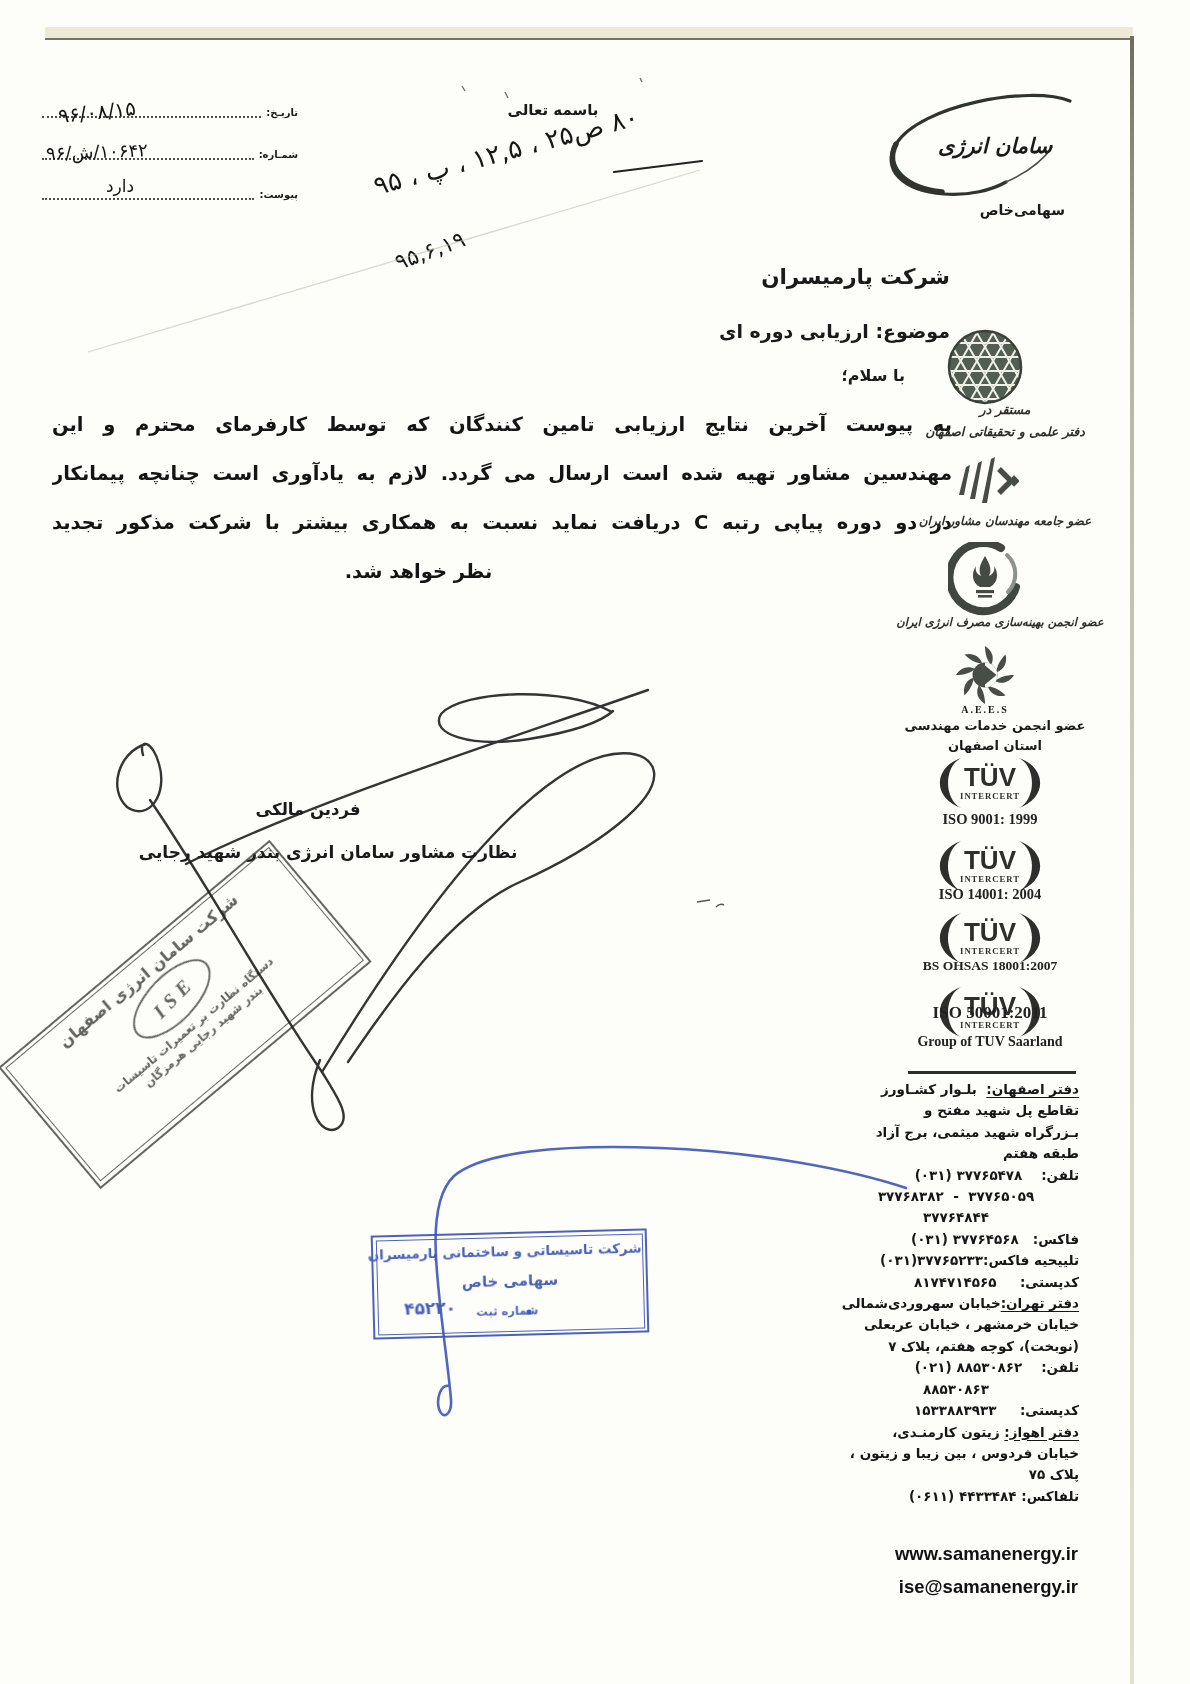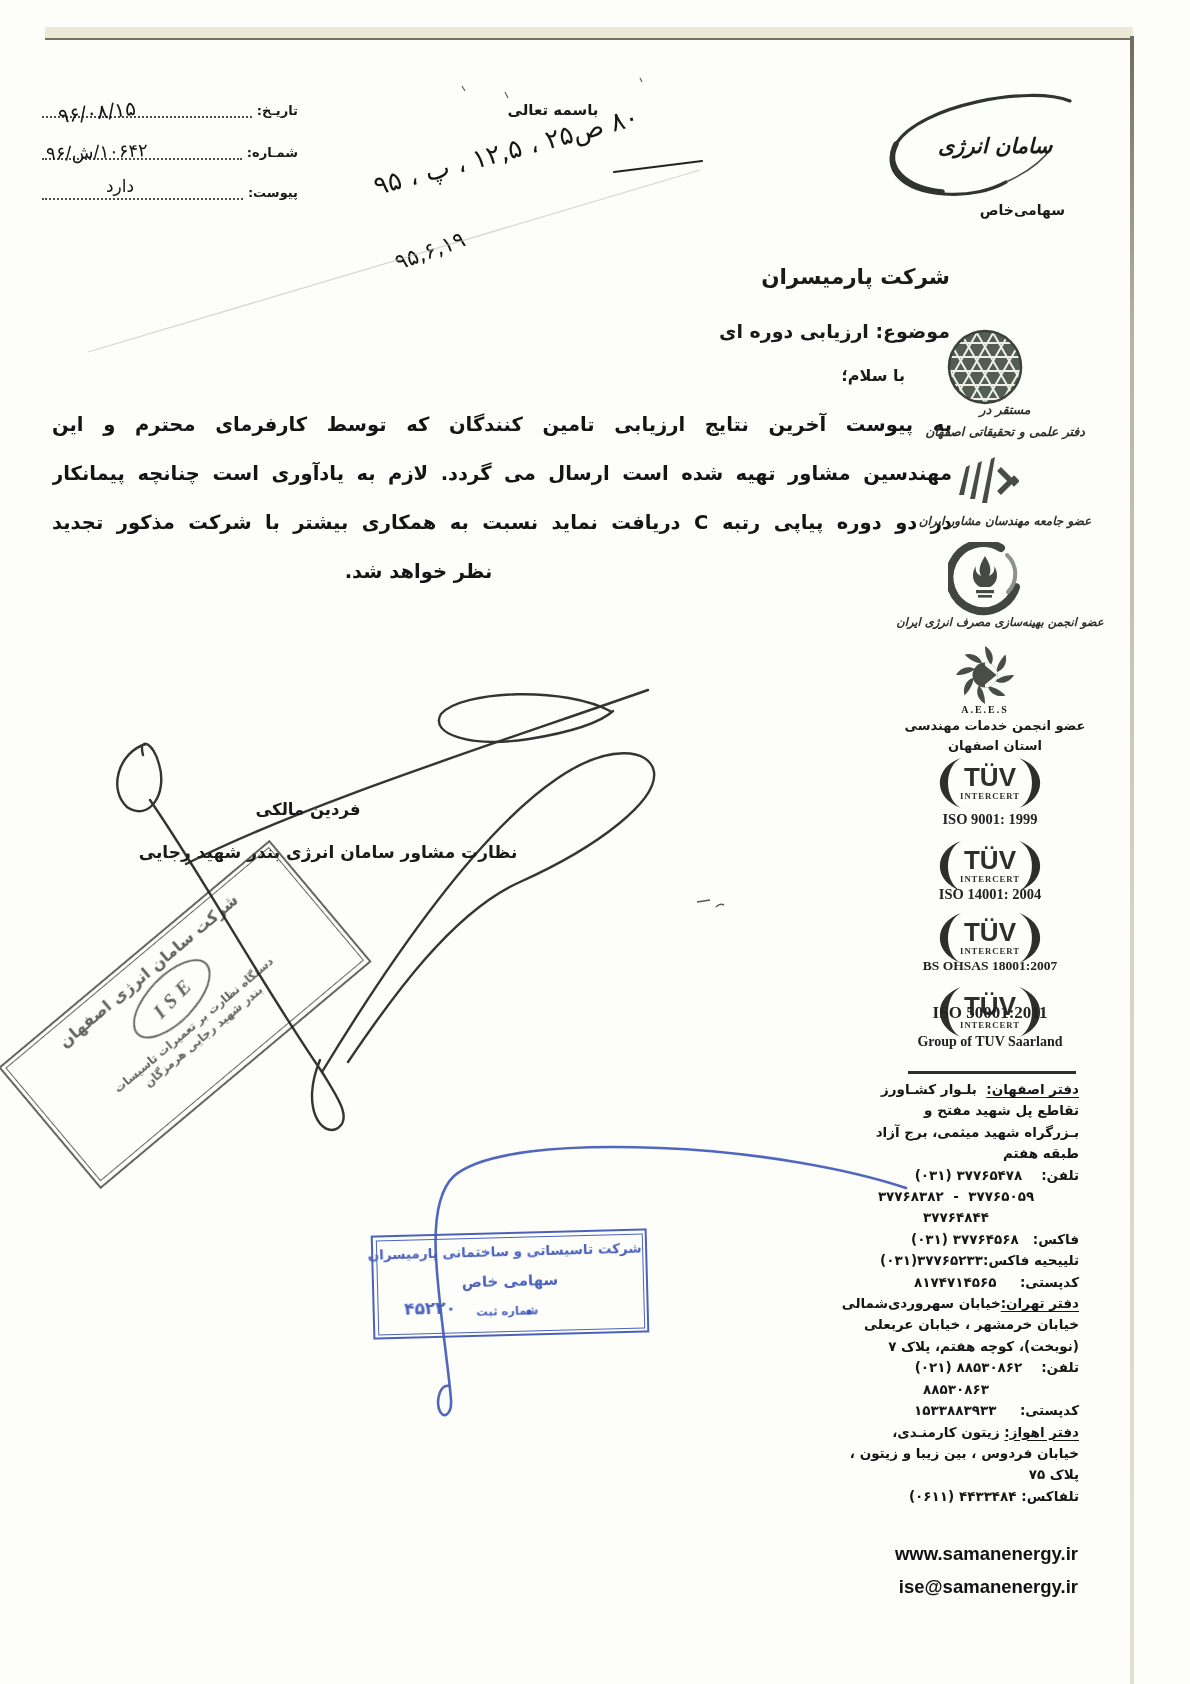--- a/index.html
+++ b/index.html
@@ -12,7 +12,7 @@
   .right-band{left:1130px;top:36px;width:4px;height:1648px;
       background:linear-gradient(#6f6c5d,#b7b4a2 18%,#d7d4c2 55%,#e3e0cf);}
   
-  .meta-row{display:flex;align-items:flex-end;direction:rtl;font-weight:bold;font-size:13px;height:22px;}
+  .meta-row{display:flex;align-items:flex-end;direction:rtl;font-weight:bold;font-size:10px;height:22px;}
   .meta-row .lbl{white-space:nowrap;}
   .meta-row .leader{flex:1;border-bottom:2px dotted #4d4d4d;height:5px;margin-left:2px;margin-right:5px;}
   .hw{font-size:20px;color:#141414;white-space:nowrap;font-weight:400;}

